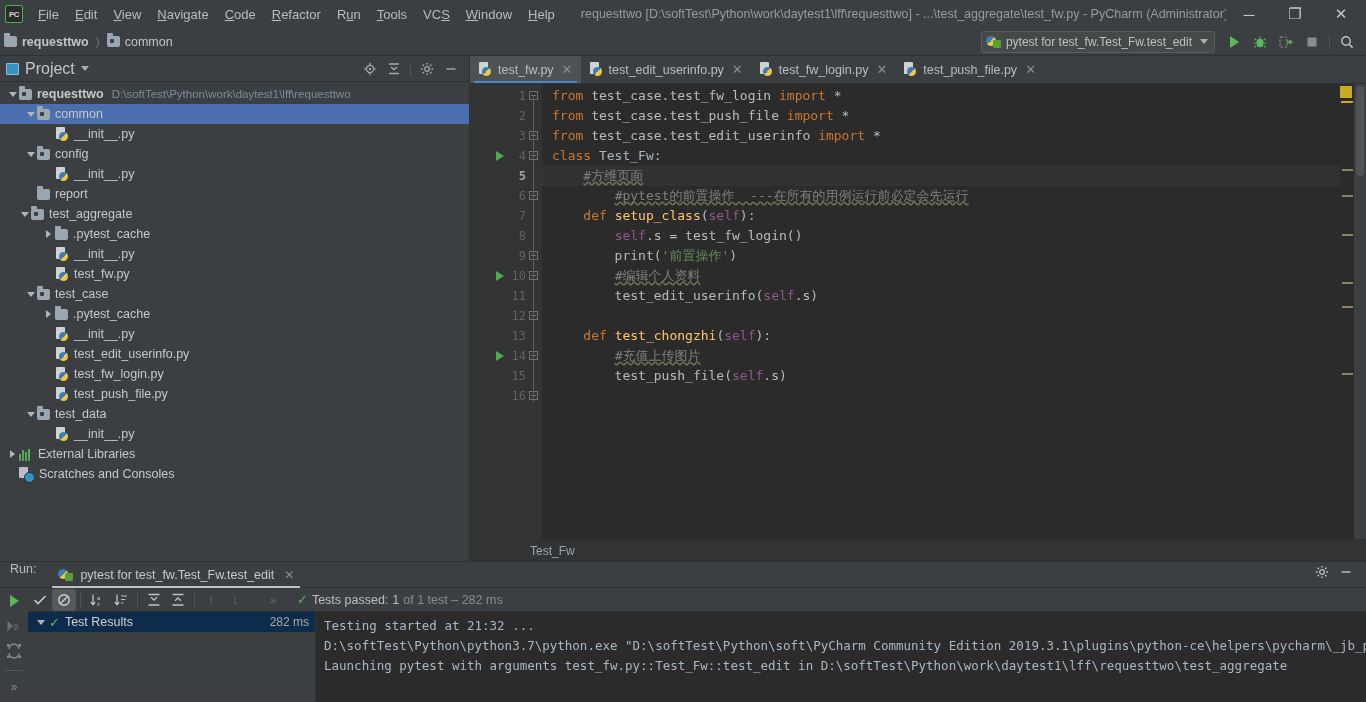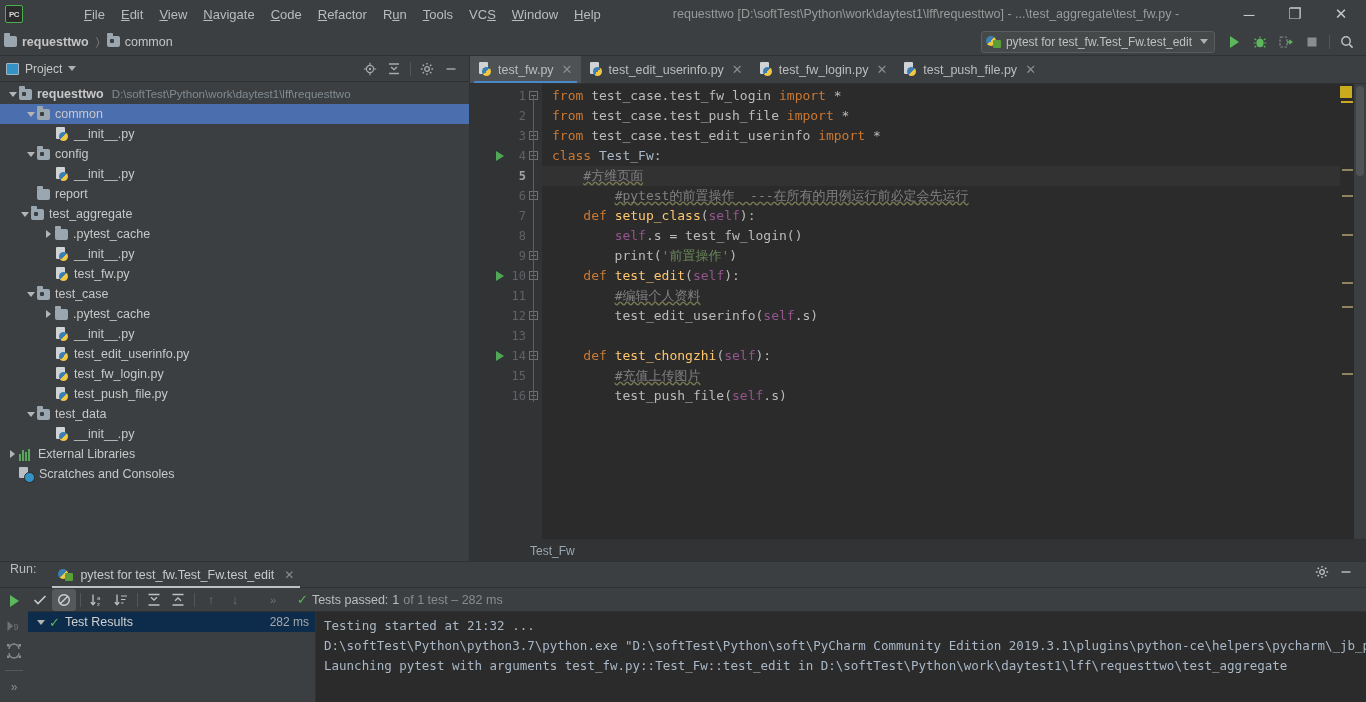--- a/index.html
+++ b/index.html
@@ -16,7 +16,7 @@
   
   .titlebar {
     position: absolute; top:0; left:0; width:1366px; height:28px;
-    background:#3c3f41; display:flex; align-items:center;gap:46px;
+    background:#3c3f41; display:flex; align-items:center;
   }
   .pc-logo {
     width:18px; height:18px; margin-left:5px; margin-right:7px;

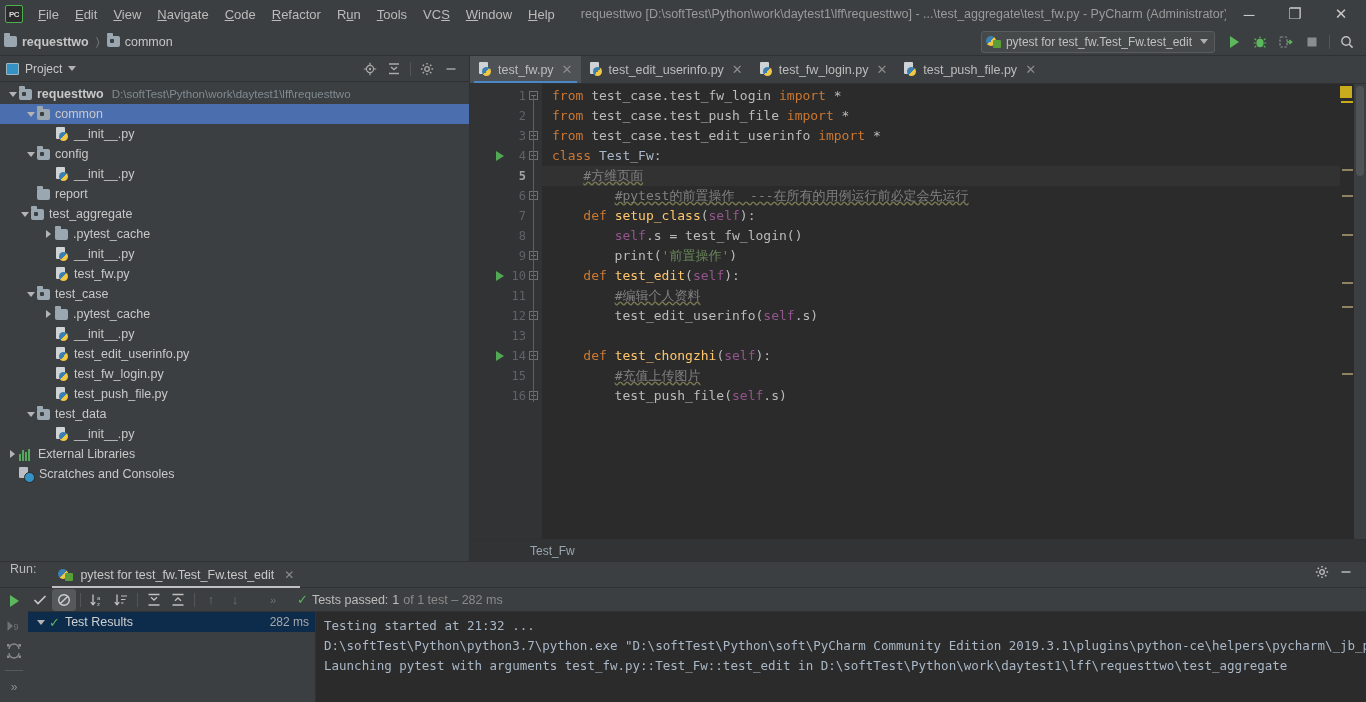--- a/index.html
+++ b/index.html
@@ -91,7 +91,7 @@
     height:26px; display:flex; align-items:center; padding:0 6px;
     border-bottom:1px solid #2f3133; background:#3c3f41;
   }
-  .proj-title { font-size:12px; color:#c5c5c5; margin-left:6px; }
+  .proj-title { font-size:16px; color:#c5c5c5; margin-left:6px; }
   .proj-ico-sq {
     width:13px;height:12px;background:#3592c4;border:1px solid #9fb6c4;border-radius:1px;
   }

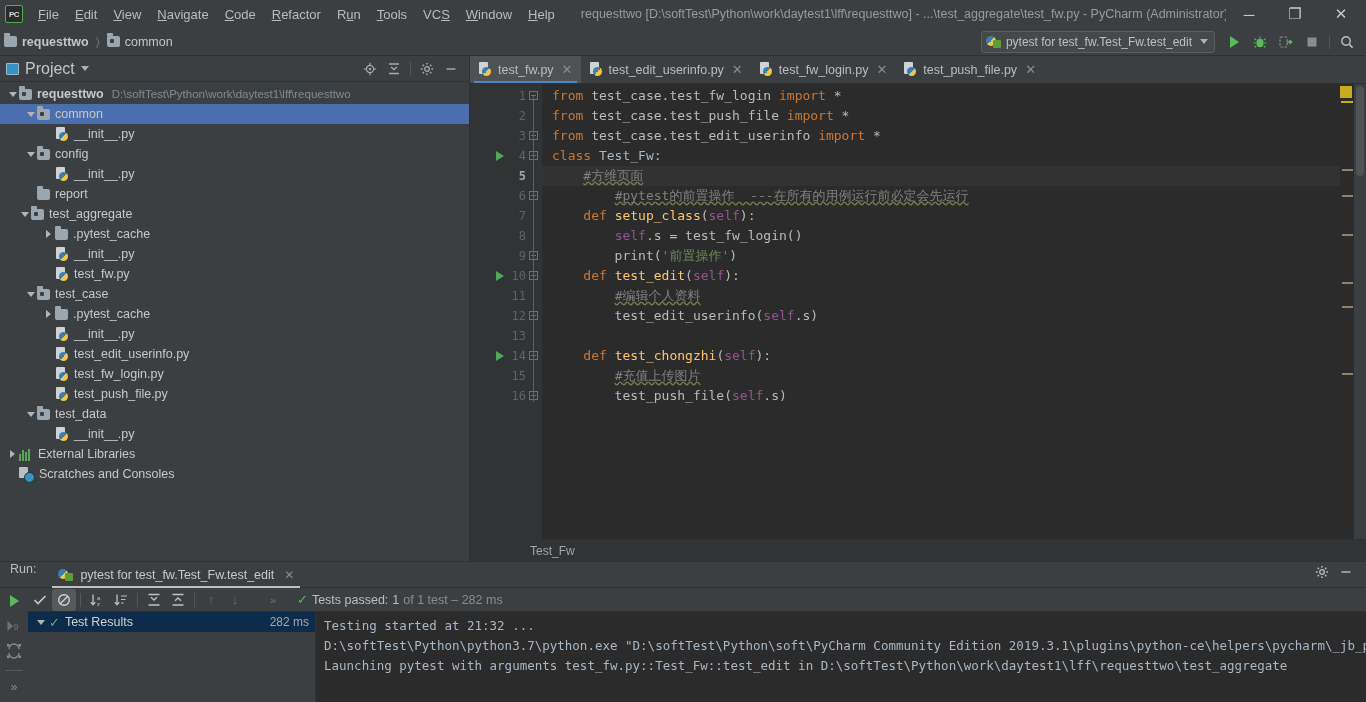--- a/index.html
+++ b/index.html
@@ -657,7 +657,6 @@
           <div class="c-row">    <span class="k">def</span> <span class="fn">setup_class</span>(<span class="self">self</span>):</div>
           <div class="c-row">        <span class="self">self</span>.s = test_fw_login()</div>
           <div class="c-row">        print(<span class="s"><span class="s">'前置操作'</span></span>)</div>
-          <div class="c-row">    <span class="k">def</span> <span class="fn">test_edit</span>(<span class="self">self</span>):</div>
           <div class="c-row">        <span class="cm wav">#编辑个人资料</span></div>
           <div class="c-row">        test_edit_userinfo(<span class="self">self</span>.s)</div>
           <div class="c-row">&nbsp;</div>

